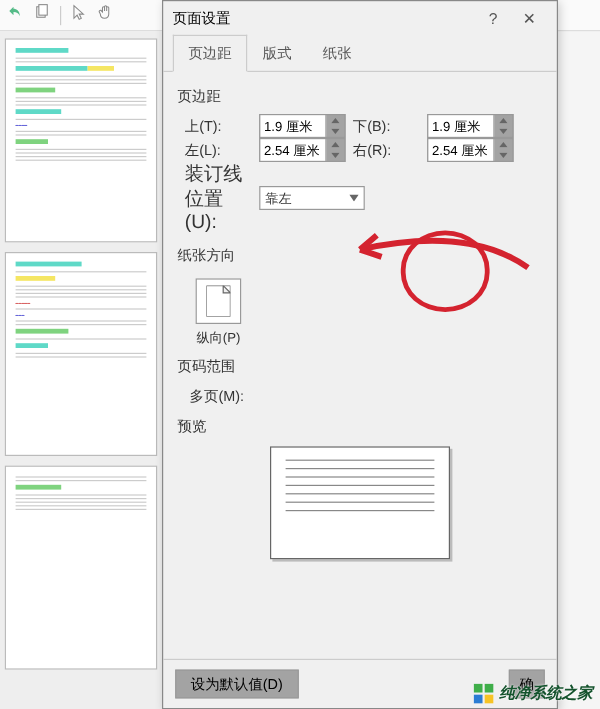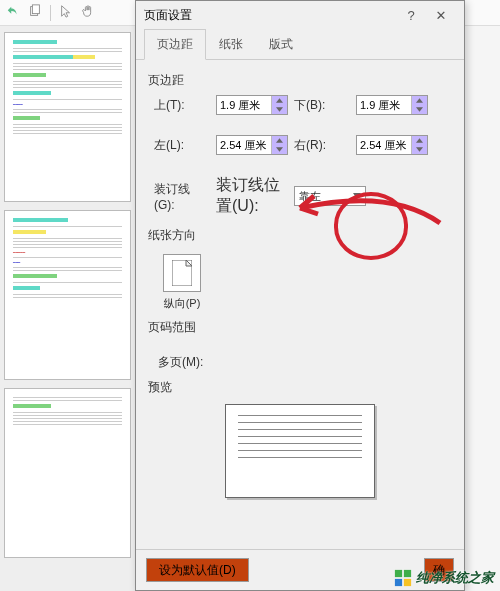--- a/index.html
+++ b/index.html
@@ -113,8 +113,8 @@
   </div>
   <div class="tabs">
     <div class="tab active">页边距</div>
+    <div class="tab">版式</div>
     <div class="tab">纸张</div>
-    <div class="tab">版式</div>
   </div>
   <div class="dlg-body">
     <div class="section-label">页边距</div>

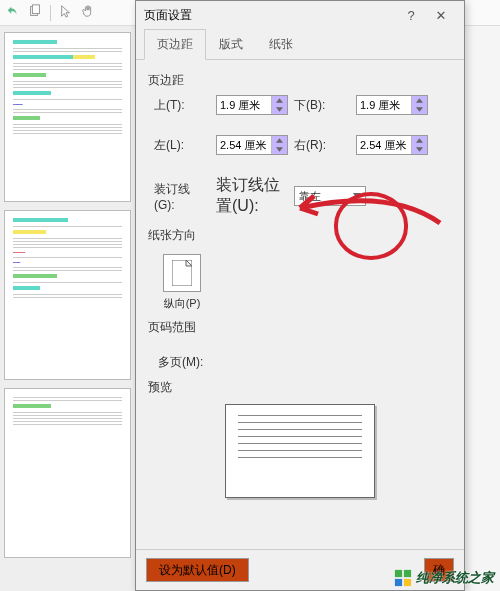--- a/index.html
+++ b/index.html
@@ -26,7 +26,7 @@
 .tab.active { background:#f0f0f0; border-color:#ccc; border-bottom:1px solid #f0f0f0; margin-bottom:-1px; }
 .dlg-body { flex:1; padding:8px 12px 4px 12px; overflow:hidden; font-size:12px; color:#333; }
 .section-label { font-size:12px; margin:4px 0 6px 0; }
-.margin-grid { display:grid; grid-template-columns: 56px 72px 56px 72px; gap:20px 6px; align-items:center; margin-left:6px; }
+.margin-grid { display:grid; grid-template-columns: 56px 72px 56px 72px; gap:0 6px; align-items:center; margin-left:6px; }
 .lbl{font-size:12px;}
 .spin { display:flex; width:72px; height:20px; border:1px solid #999; background:#c4b5fd; }
 .spin input{ border:none; width:54px; font-size:11px; padding:0 3px; outline:none; }

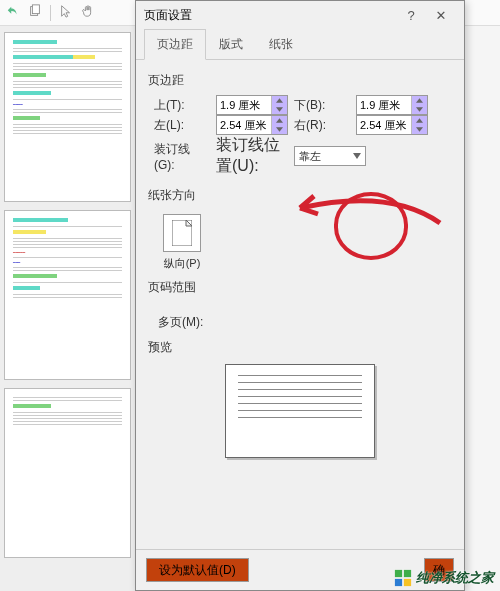--- a/index.html
+++ b/index.html
@@ -28,7 +28,7 @@
 .section-label { font-size:12px; margin:4px 0 6px 0; }
 .margin-grid { display:grid; grid-template-columns: 56px 72px 56px 72px; gap:0 6px; align-items:center; margin-left:6px; }
 .lbl{font-size:12px;}
-.spin { display:flex; width:72px; height:20px; border:1px solid #999; background:#c4b5fd; }
+.spin { display:flex; width:72px; height:20px; border:1px solid #999; background:#a3a3a3; }
 .spin input{ border:none; width:54px; font-size:11px; padding:0 3px; outline:none; }
 .spin .arrows{ width:16px; display:flex; flex-direction:column; border-left:1px solid #bbb;}
 .spin .arrows div{flex:1; display:flex; align-items:center; justify-content:center;}

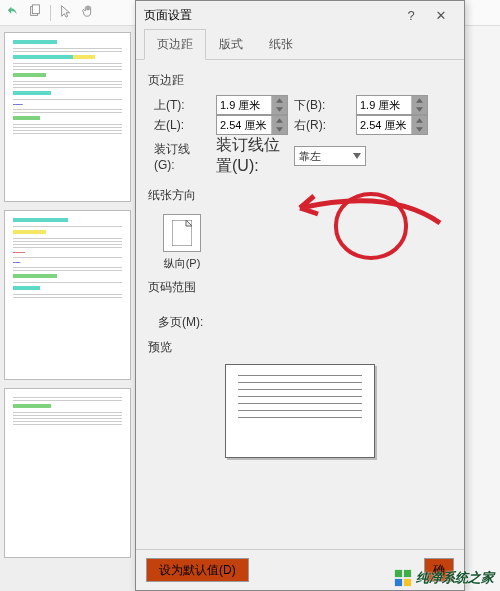--- a/index.html
+++ b/index.html
@@ -185,7 +185,6 @@
           </div>
         </div>
 
-      <span class="lbl">装订线(G):</span>
       <span class="lbl" style="font-size:16px">装订线位置(U):</span>
       <div class="combo">
           <span>靠左</span>

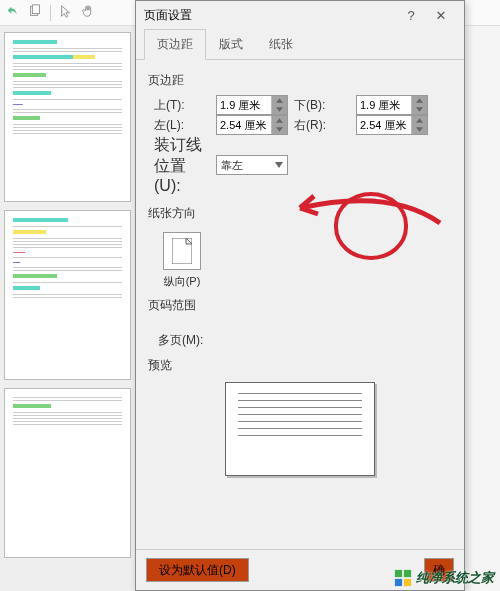--- a/index.html
+++ b/index.html
@@ -33,7 +33,7 @@
 .spin .arrows{ width:16px; display:flex; flex-direction:column; border-left:1px solid #bbb;}
 .spin .arrows div{flex:1; display:flex; align-items:center; justify-content:center;}
 .spin .arrows svg{width:7px;height:5px;}
-.combo{ display:flex; width:72px; height:20px; border:1px solid #999; background:#fff; align-items:center; padding:0 4px; font-size:11px; justify-content:space-between;}
+.combo{ display:flex; width:88px; height:20px; border:1px solid #999; background:#fff; align-items:center; padding:0 4px; font-size:11px; justify-content:space-between;}
 .combo.wide{width:90px;}
 .combo svg{width:8px;height:6px;}
 

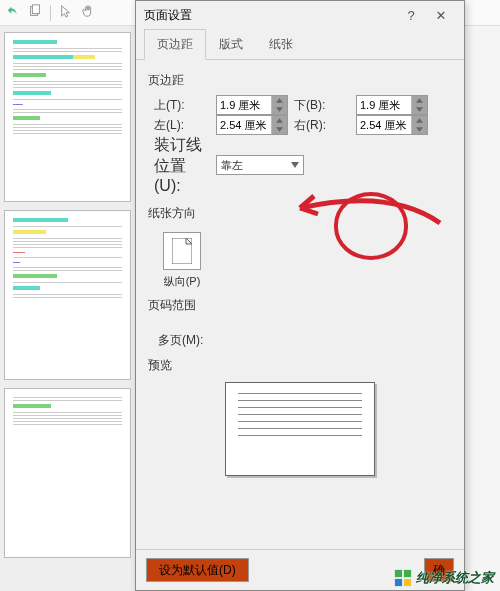--- a/index.html
+++ b/index.html
@@ -45,7 +45,7 @@
 .red-ring{ position:absolute; width:74px; height:68px; border:4px solid #d4232f; border-radius:50%/48%; left:334px; top:192px; pointer-events:none; }
 .arrow-red{ position:absolute; left:280px; top:178px; pointer-events:none; }
 
-.range-row, .apply-row { display:flex; align-items:center; gap:10px; margin:18px 0 8px 10px; }
+.range-row, .apply-row { display:flex; align-items:center; gap:10px; margin:8px 0 8px 10px; }
 .preview-box{ margin:8px auto 0 auto; width:150px; height:94px; border:1px solid #666; background:#fff; box-shadow:2px 2px 0 #bbb; padding:10px 12px; display:flex; flex-direction:column; gap:6px;}
 .preview-box .pln{height:1px; background:#888;}
 .dlg-footer{ border-top:1px solid #ccc; padding:8px 10px; display:flex; align-items:center; }

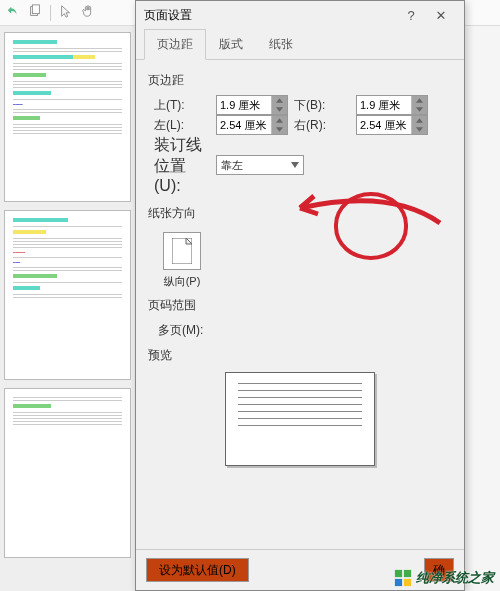--- a/index.html
+++ b/index.html
@@ -49,7 +49,7 @@
 .preview-box{ margin:8px auto 0 auto; width:150px; height:94px; border:1px solid #666; background:#fff; box-shadow:2px 2px 0 #bbb; padding:10px 12px; display:flex; flex-direction:column; gap:6px;}
 .preview-box .pln{height:1px; background:#888;}
 .dlg-footer{ border-top:1px solid #ccc; padding:8px 10px; display:flex; align-items:center; }
-.btn{ height:24px; border:1px solid #999; background:#c2410c; font-size:12px; padding:0 12px; cursor:pointer; }
+.btn{ height:24px; border:1px solid #999; background:#a3a3a3; font-size:12px; padding:0 12px; cursor:pointer; }
 .btn.small{padding:0 8px;}
 .dlg-footer .spacer{flex:1;}
 

